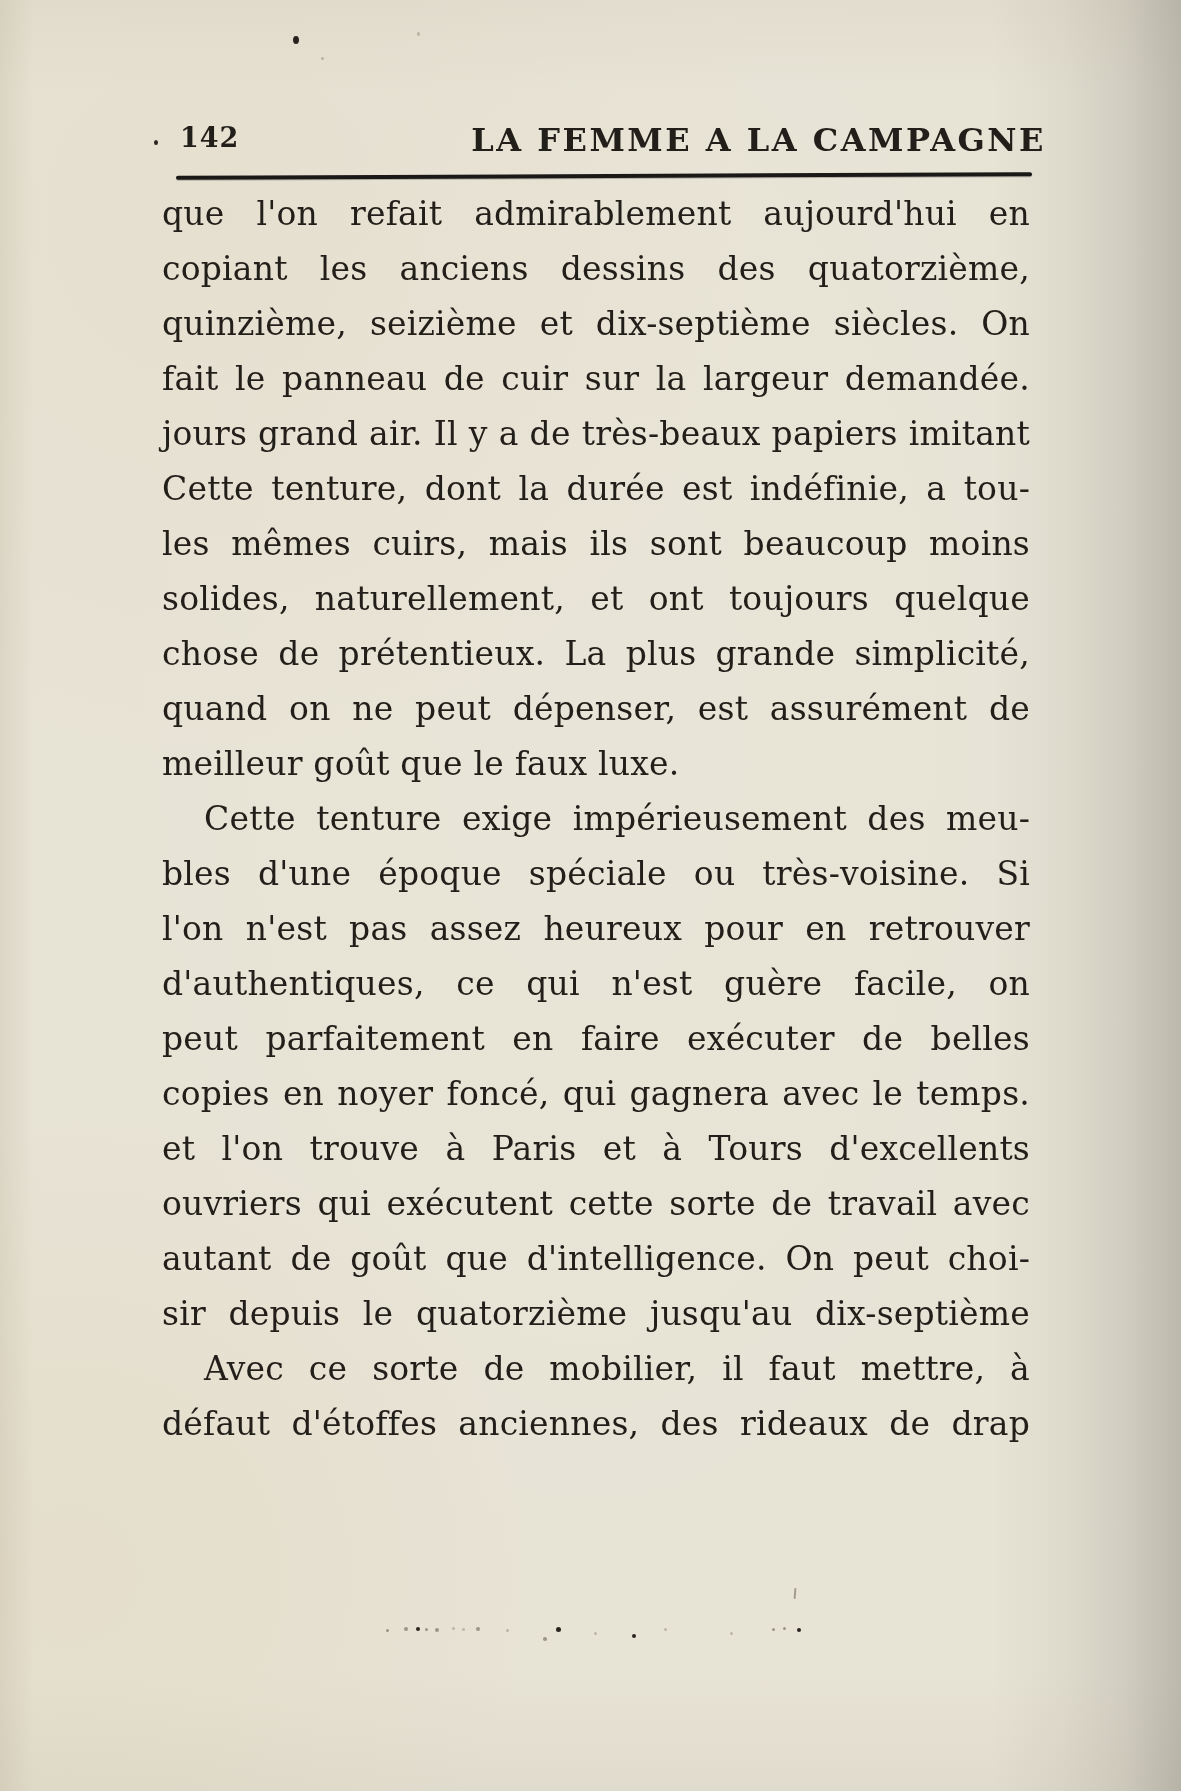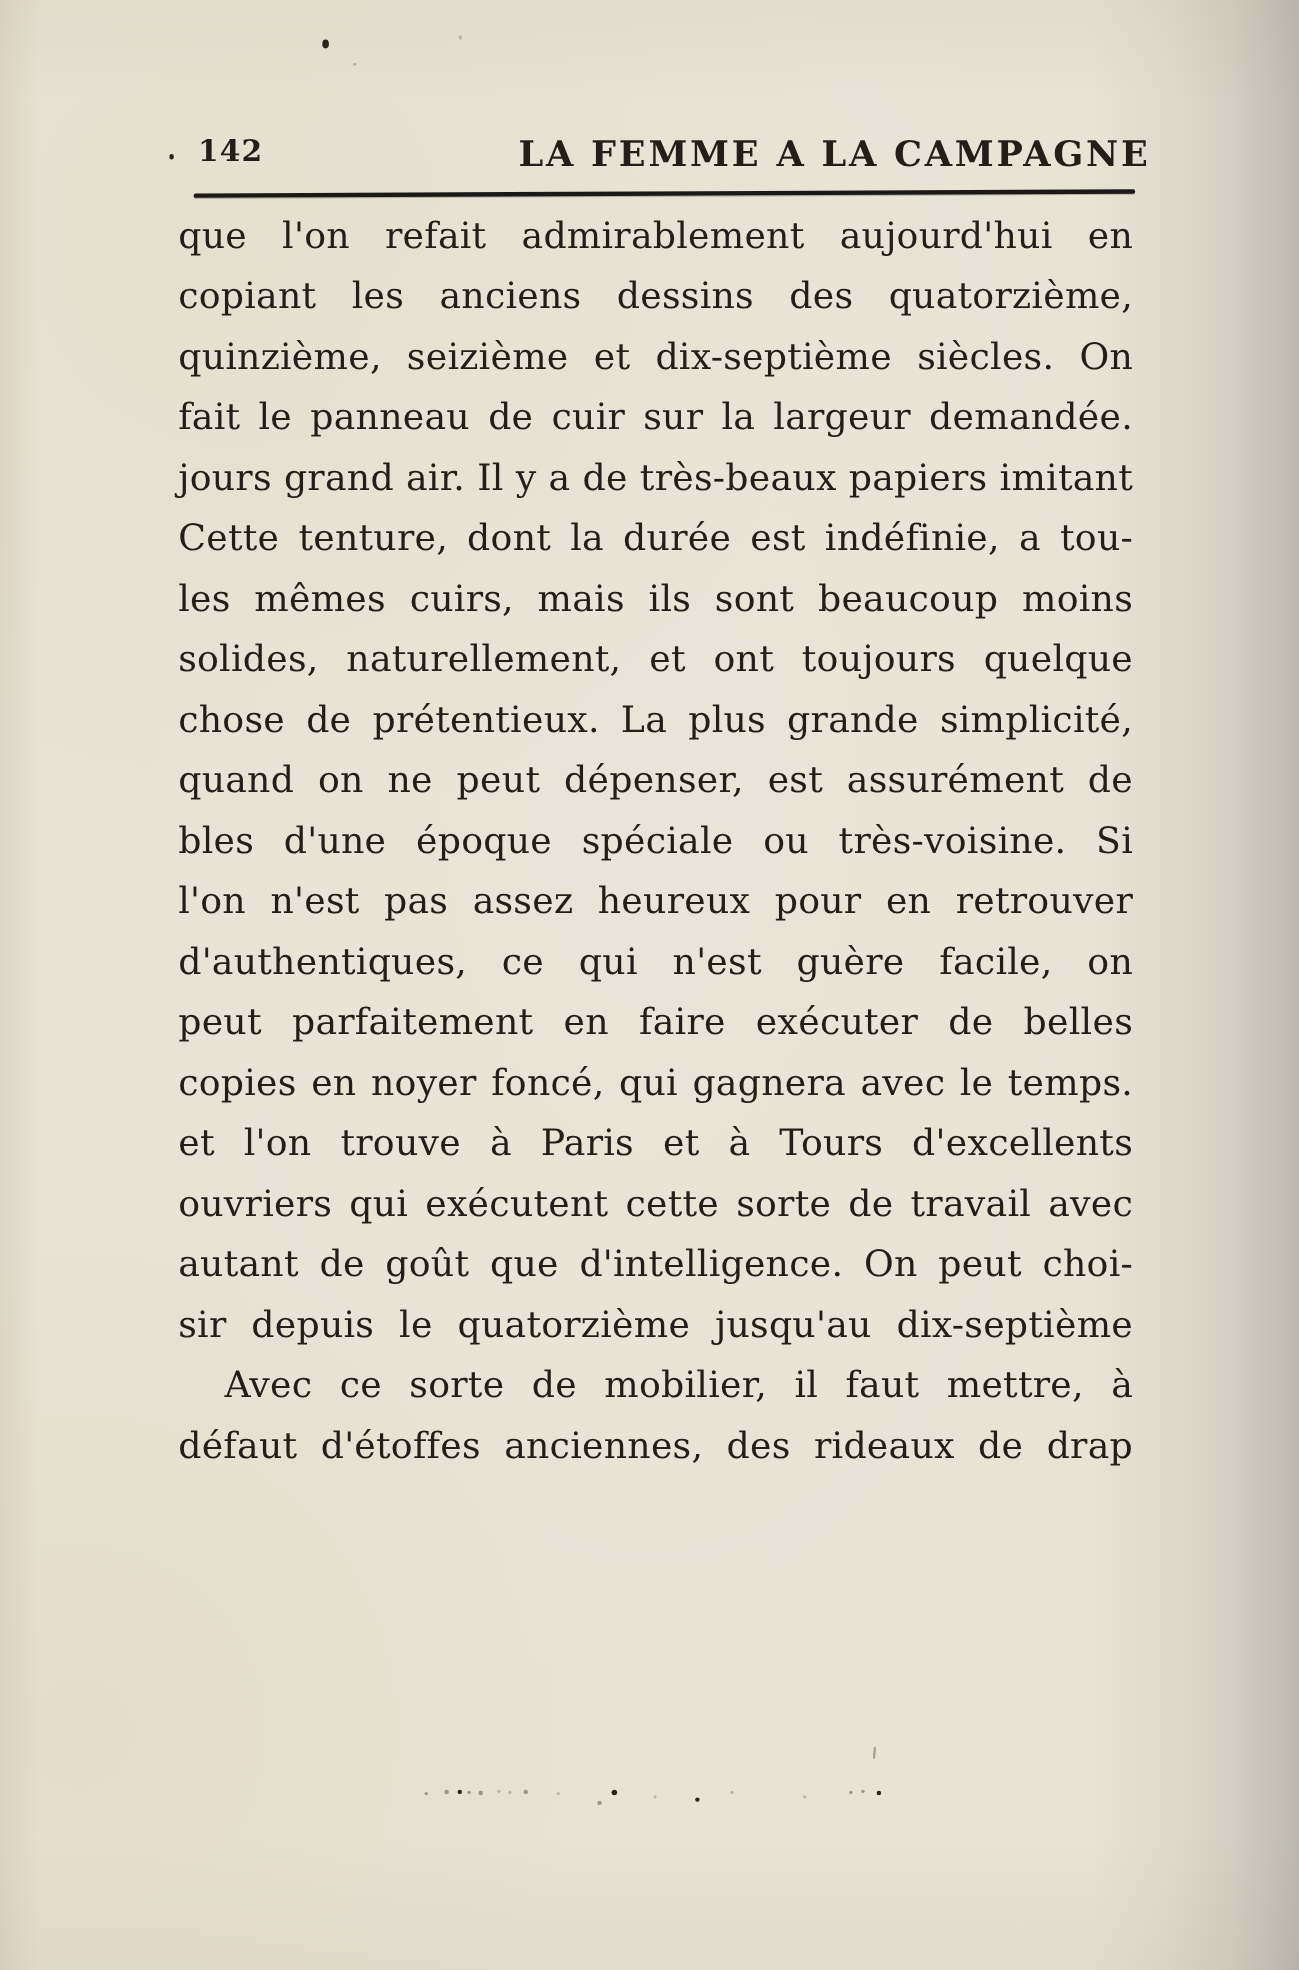--- a/index.html
+++ b/index.html
@@ -78,6 +78,7 @@
       <div class="line">solides, naturellement,  et ont toujours quelque</div>
       <div class="line">chose de prétentieux. La plus grande  simplicité,</div>
       <div class="line">quand on ne peut dépenser, est assurément de</div>
+      <div class="line para-end">meilleur goût que le faux luxe.</div>
       <div class="line">bles d'une époque spéciale ou très-voisine. Si</div>
       <div class="line">l'on n'est pas assez heureux pour en retrouver</div>
       <div class="line">d'authentiques, ce qui n'est guère facile, on</div>

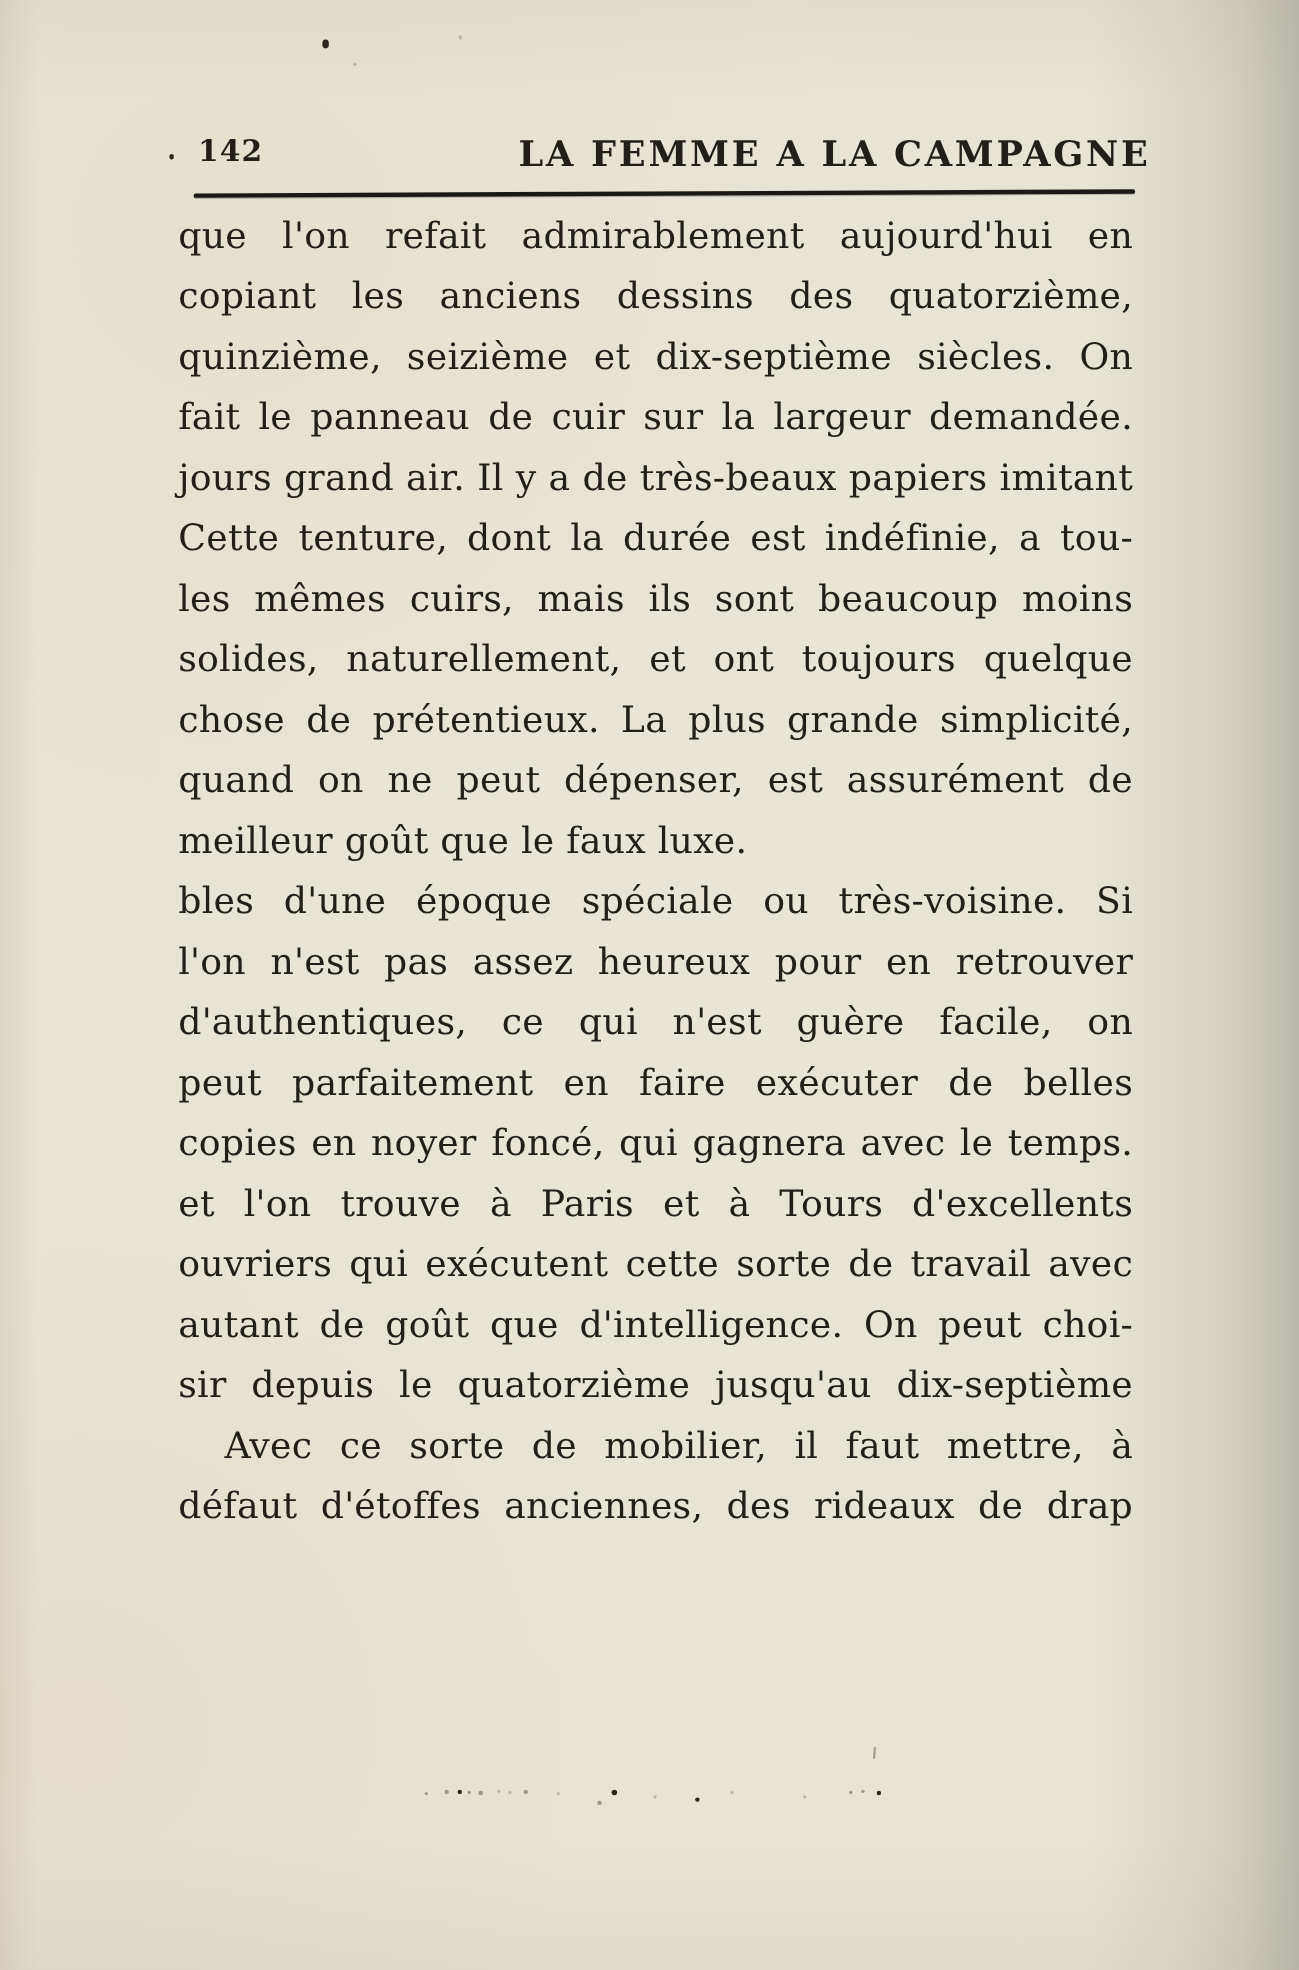--- a/index.html
+++ b/index.html
@@ -79,6 +79,7 @@
       <div class="line">chose de prétentieux. La plus grande  simplicité,</div>
       <div class="line">quand on ne peut dépenser, est assurément de</div>
       <div class="line para-end">meilleur goût que le faux luxe.</div>
+      <div class="line indent">Cette tenture  exige impérieusement des meu-</div>
       <div class="line">bles d'une époque spéciale ou très-voisine. Si</div>
       <div class="line">l'on n'est pas assez heureux pour en retrouver</div>
       <div class="line">d'authentiques, ce qui n'est guère facile, on</div>

